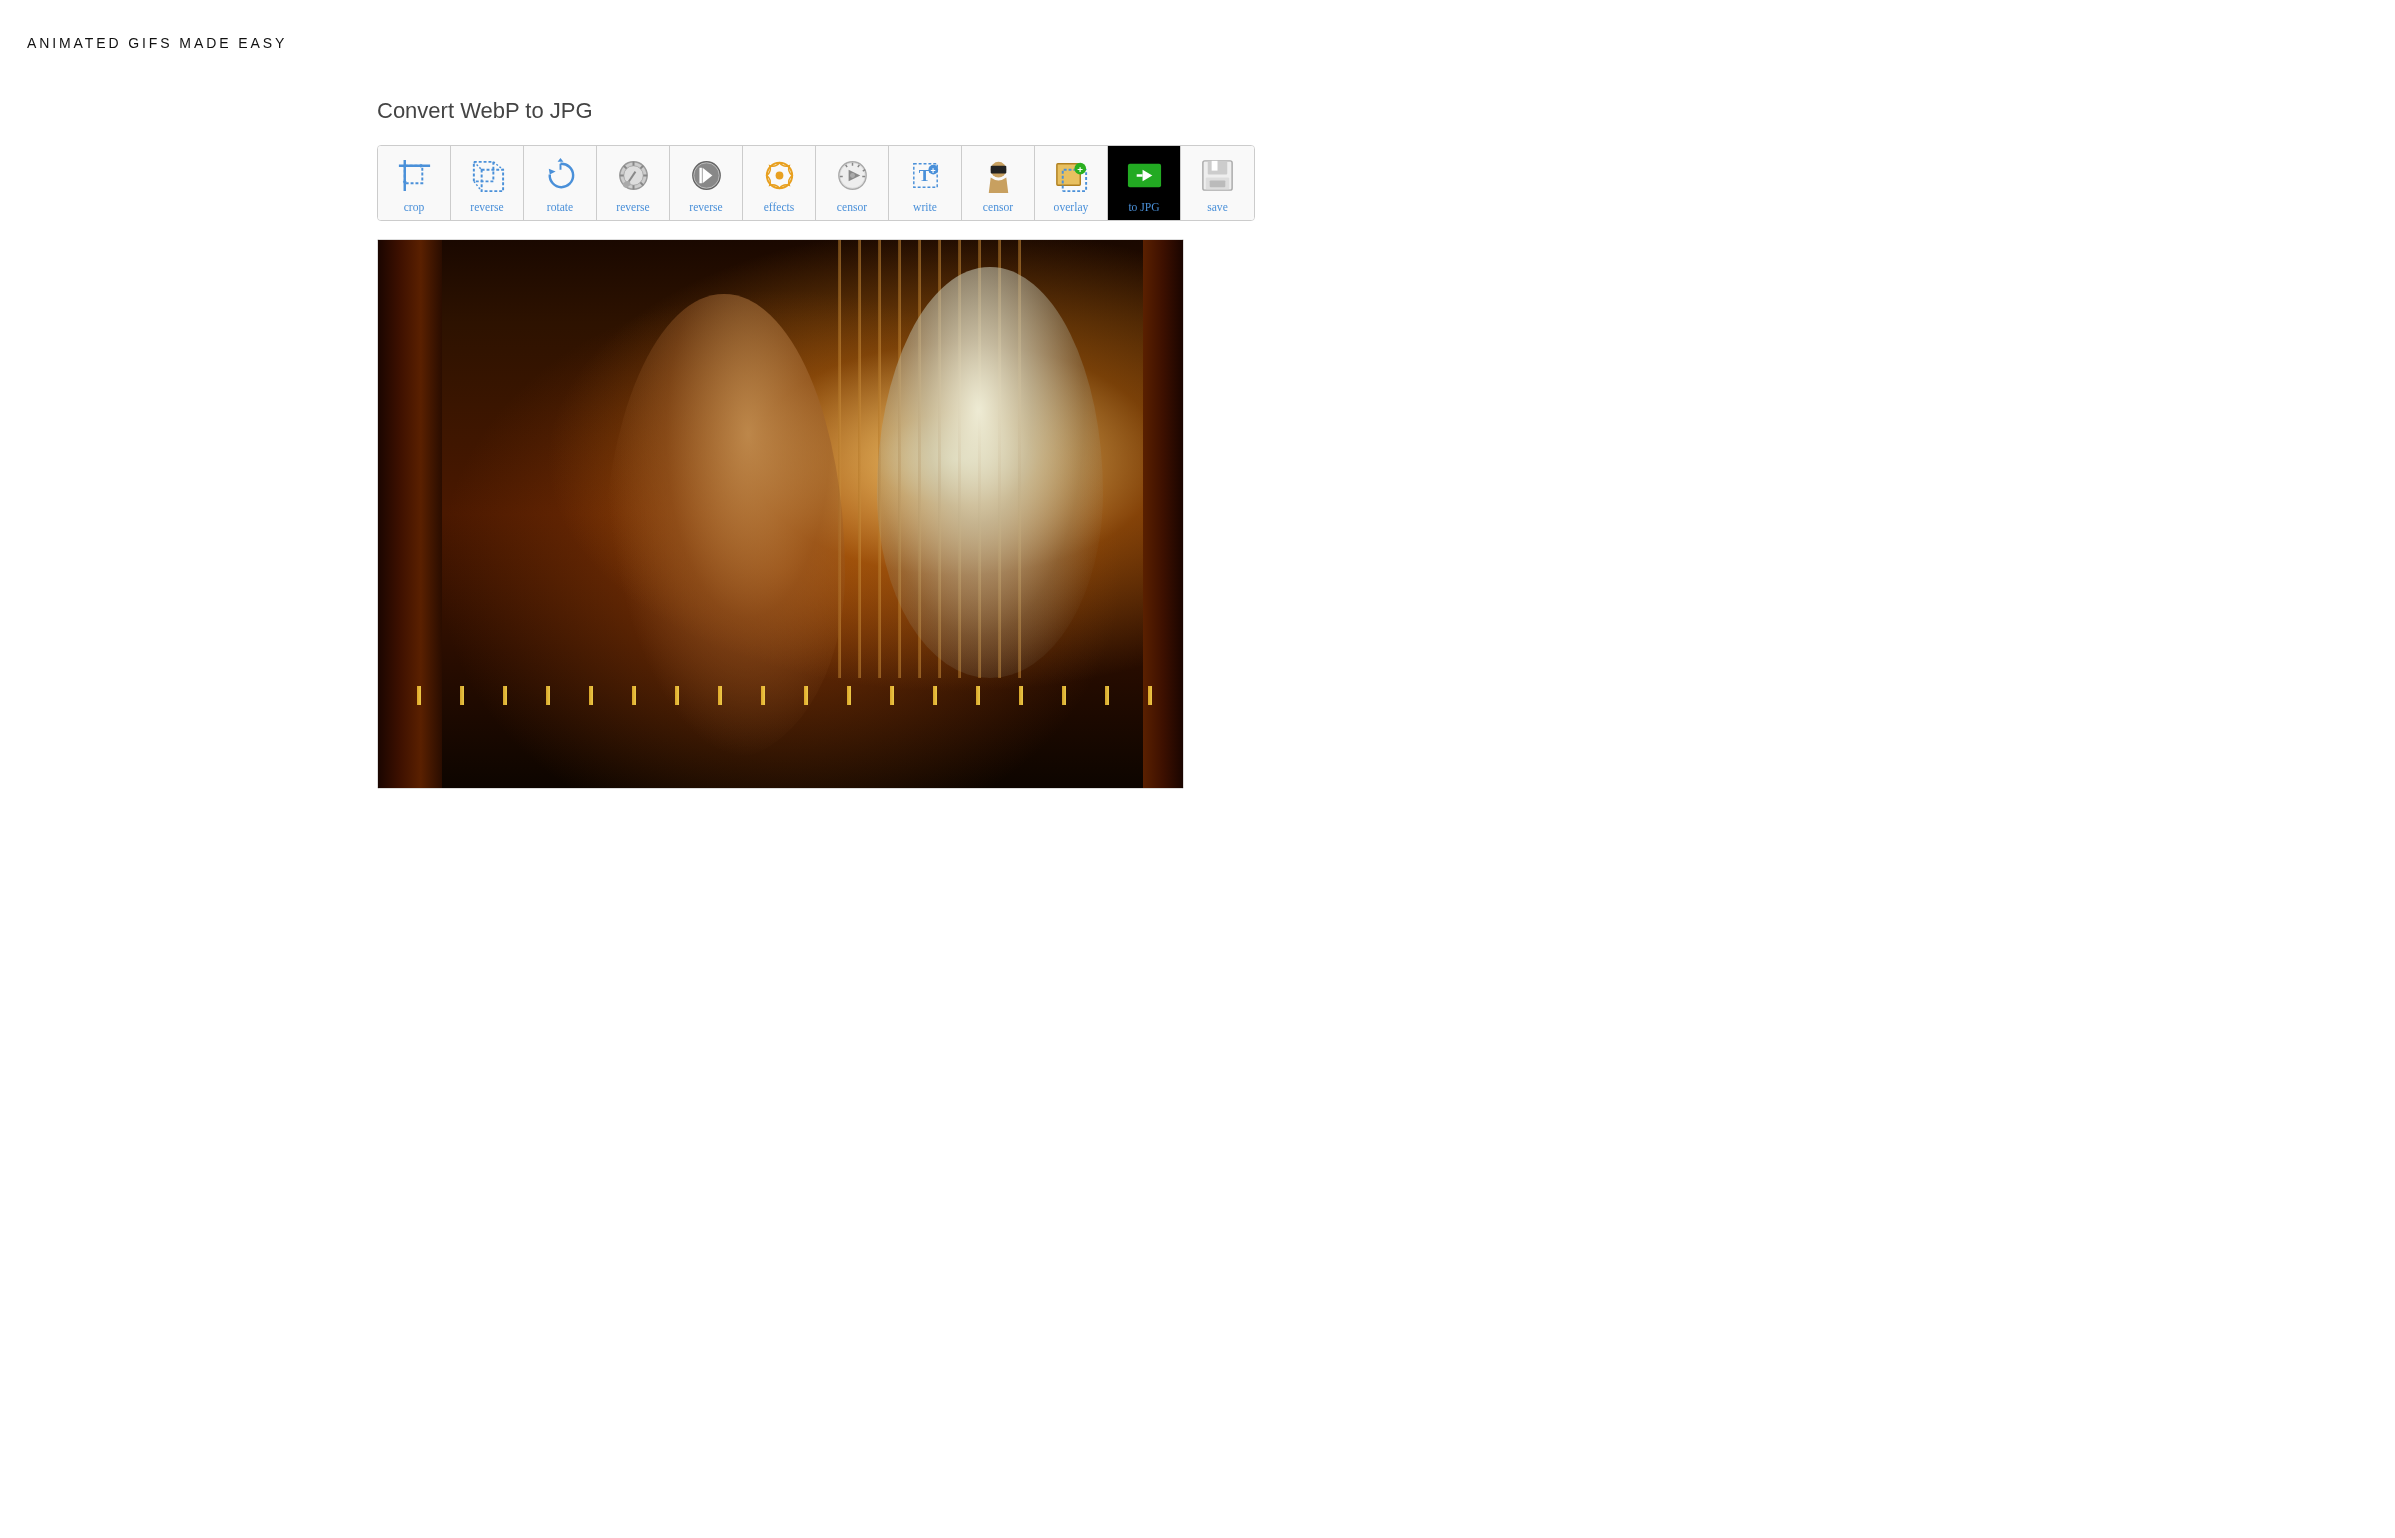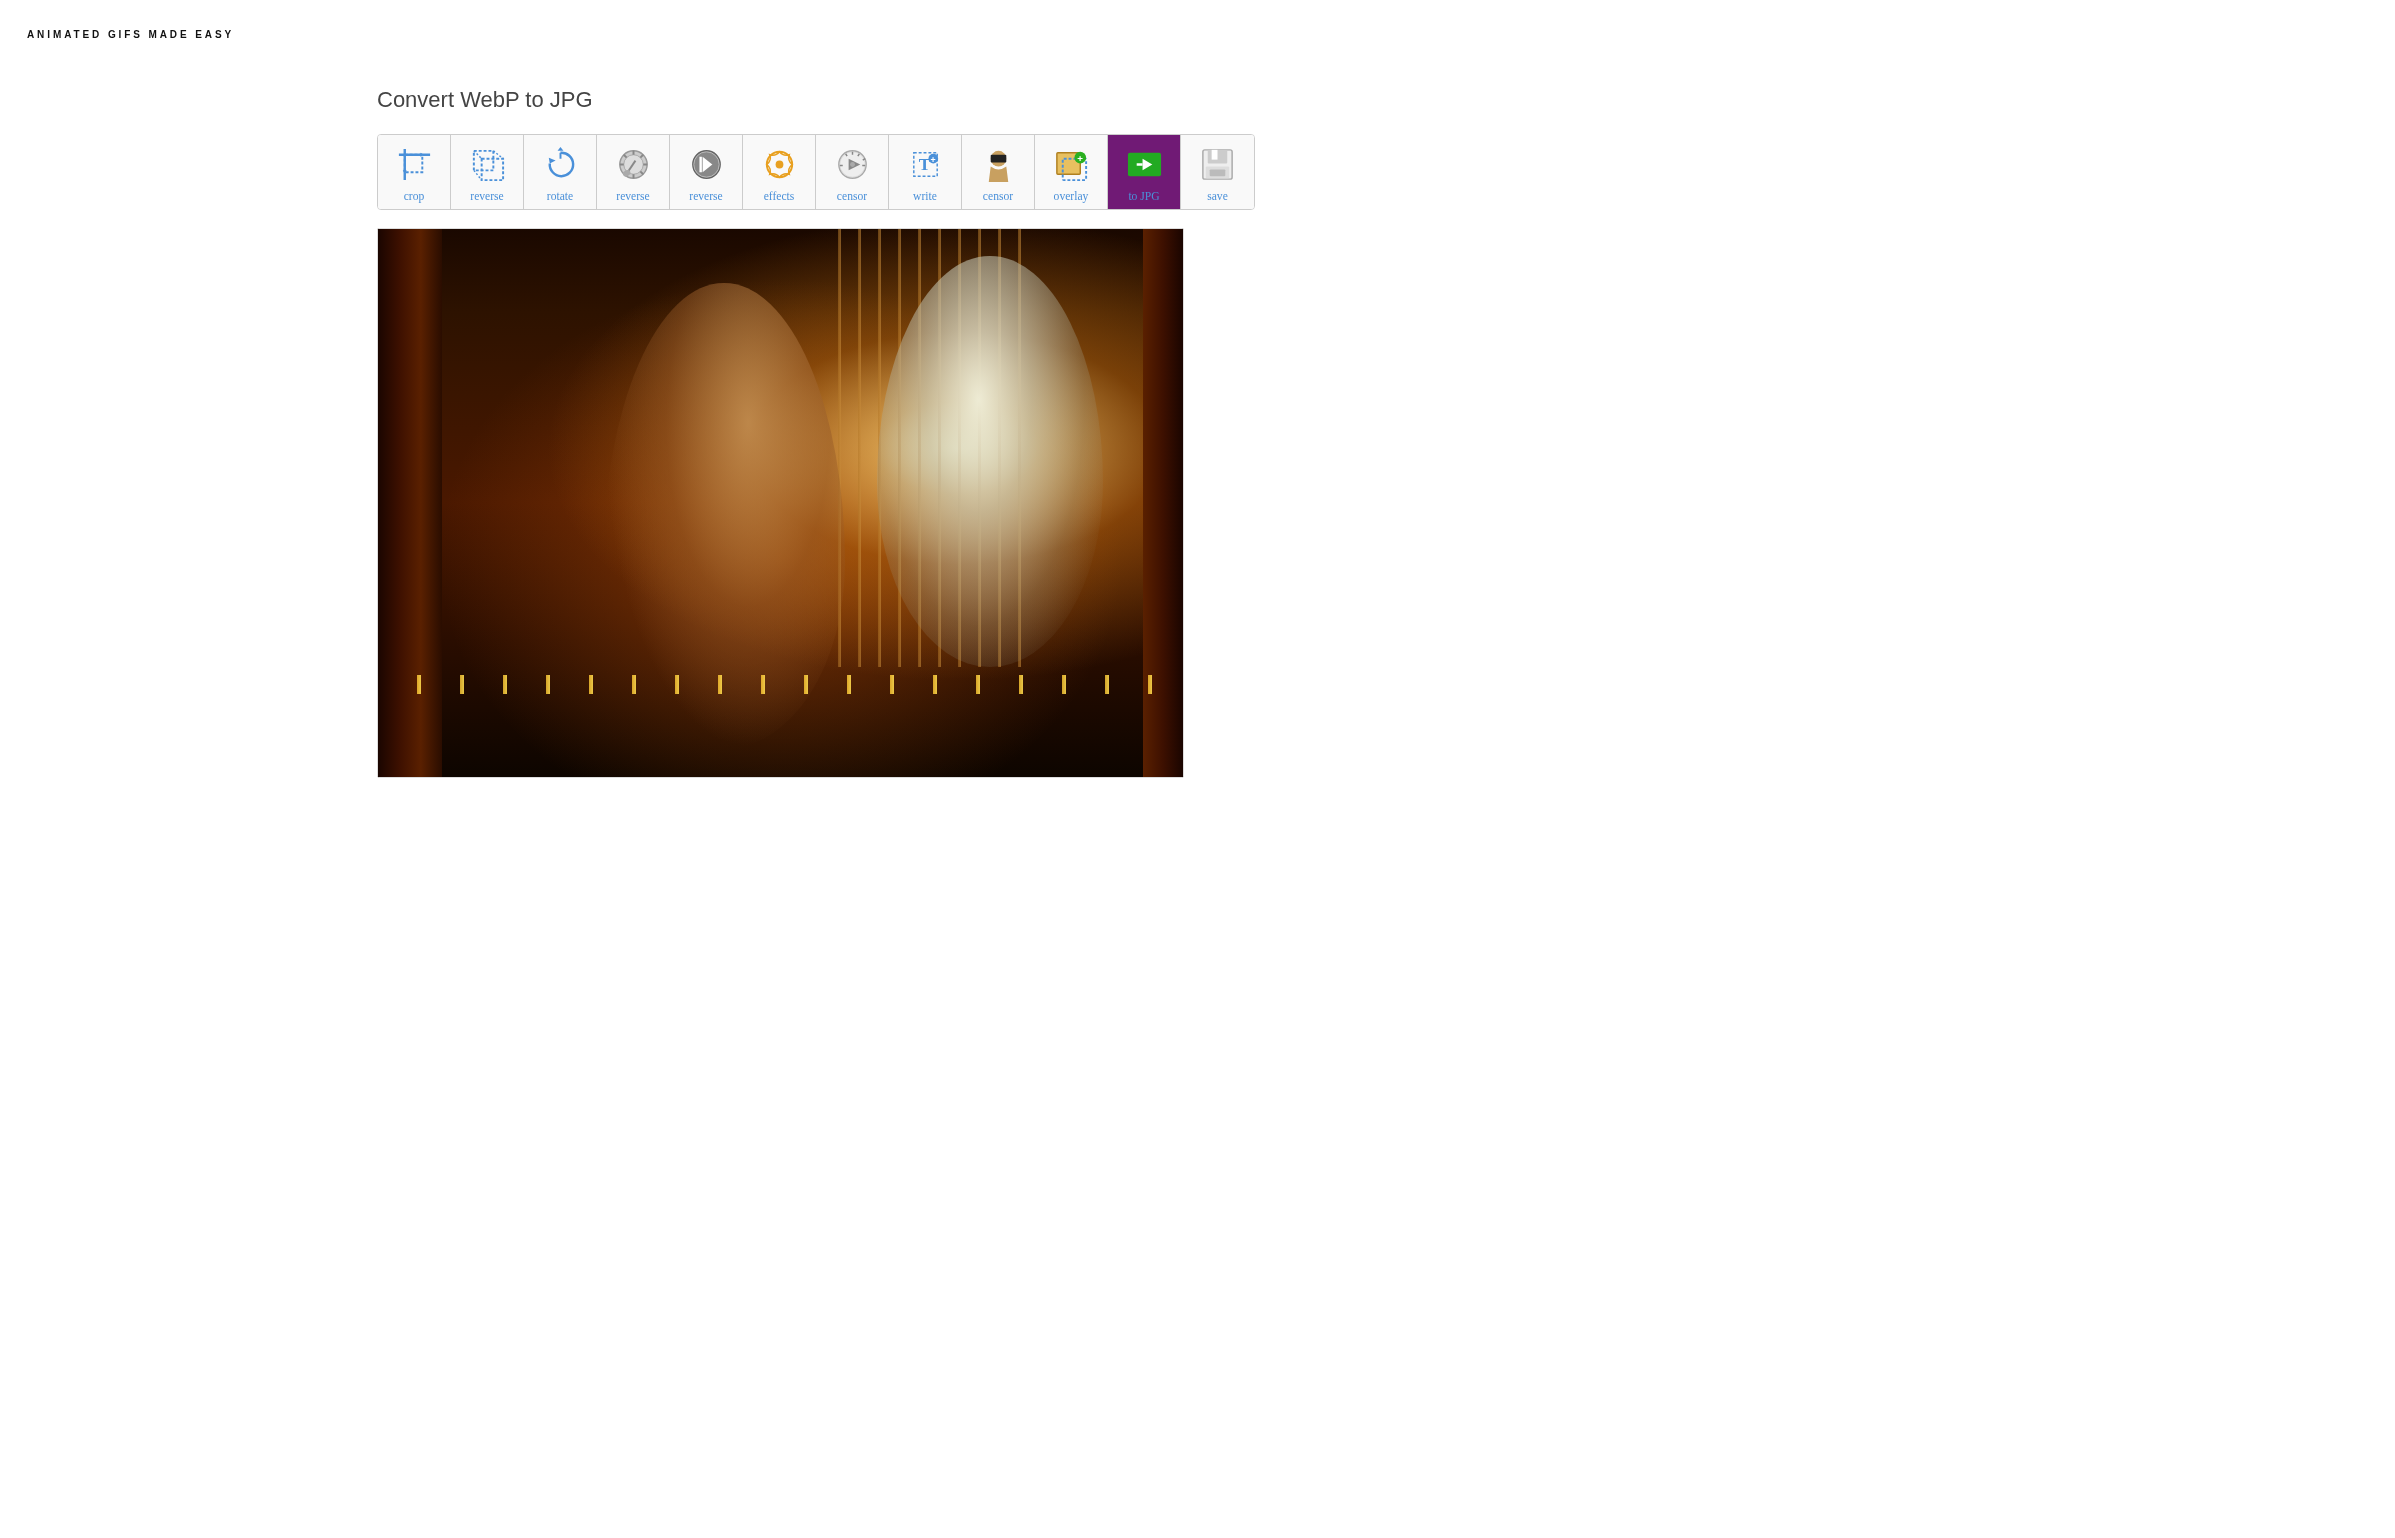--- a/index.html
+++ b/index.html
@@ -20,12 +20,12 @@
     }
 
     #logo-sub {
-      font-size: 10px;
-      font-weight: 700;
+      font-size: 14px;
+      font-weight: 400;
       letter-spacing: 2.9px;
       color: #111;
       text-transform: uppercase;
-      margin-top: 12px;
+      margin-top: 18px;
     }
 
     #main-content {

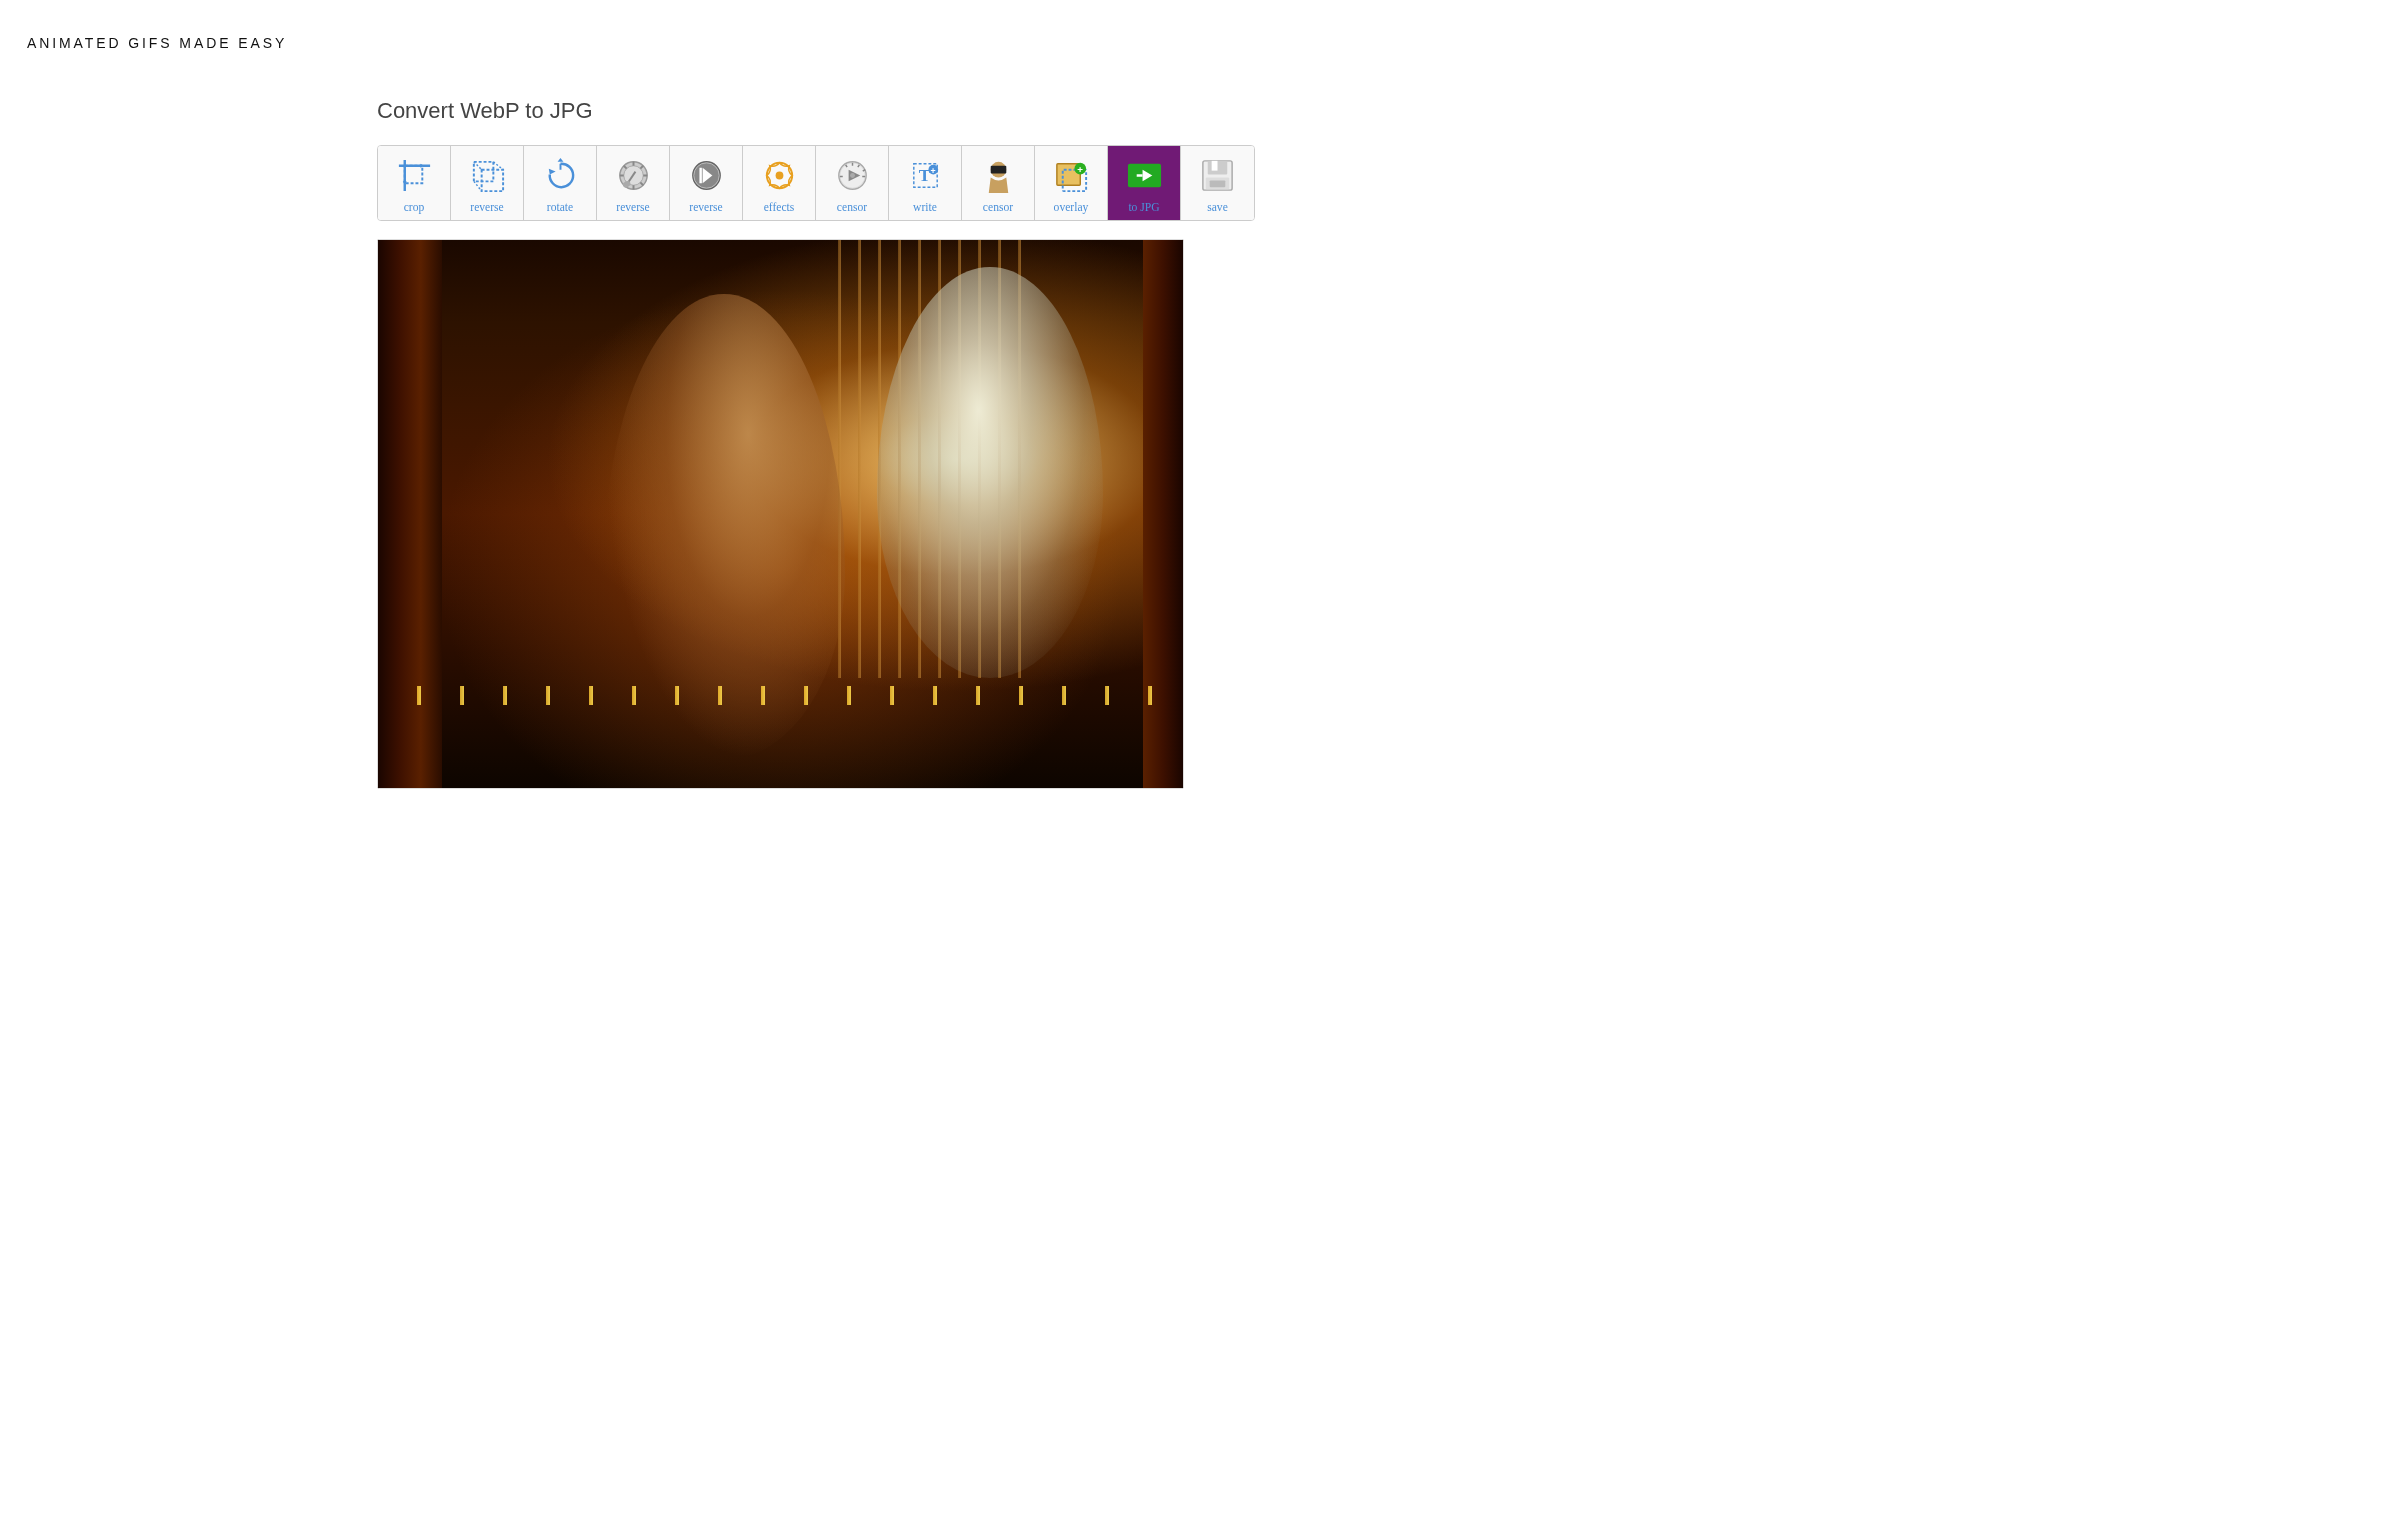--- a/index.html
+++ b/index.html
@@ -69,7 +69,7 @@
     }
 
     .tool-item.active {
-      background: #701a75;
+      background: #000000;
     }
 
     .tool-icon {

